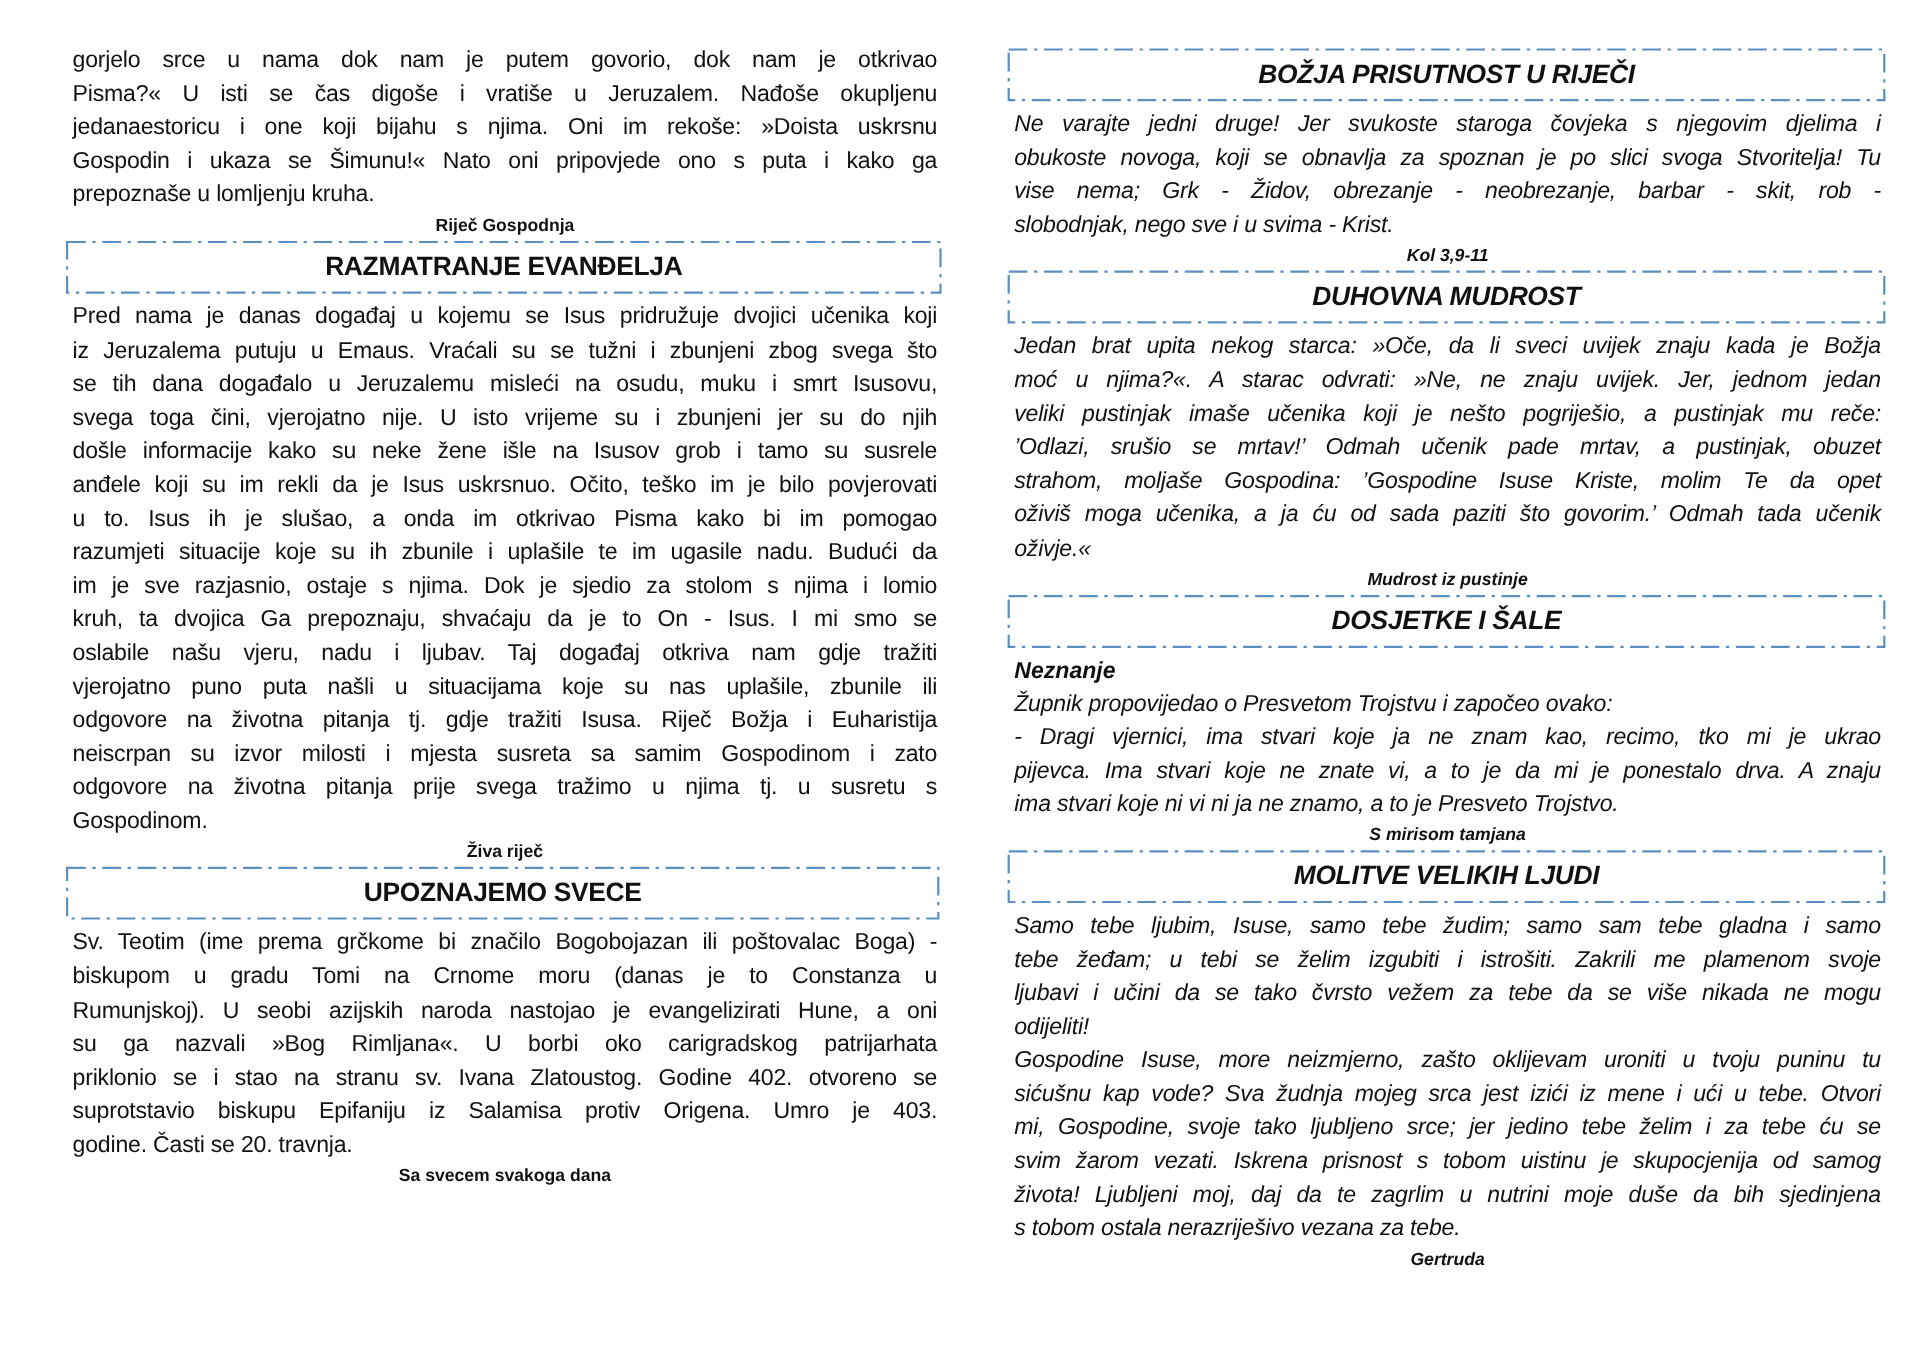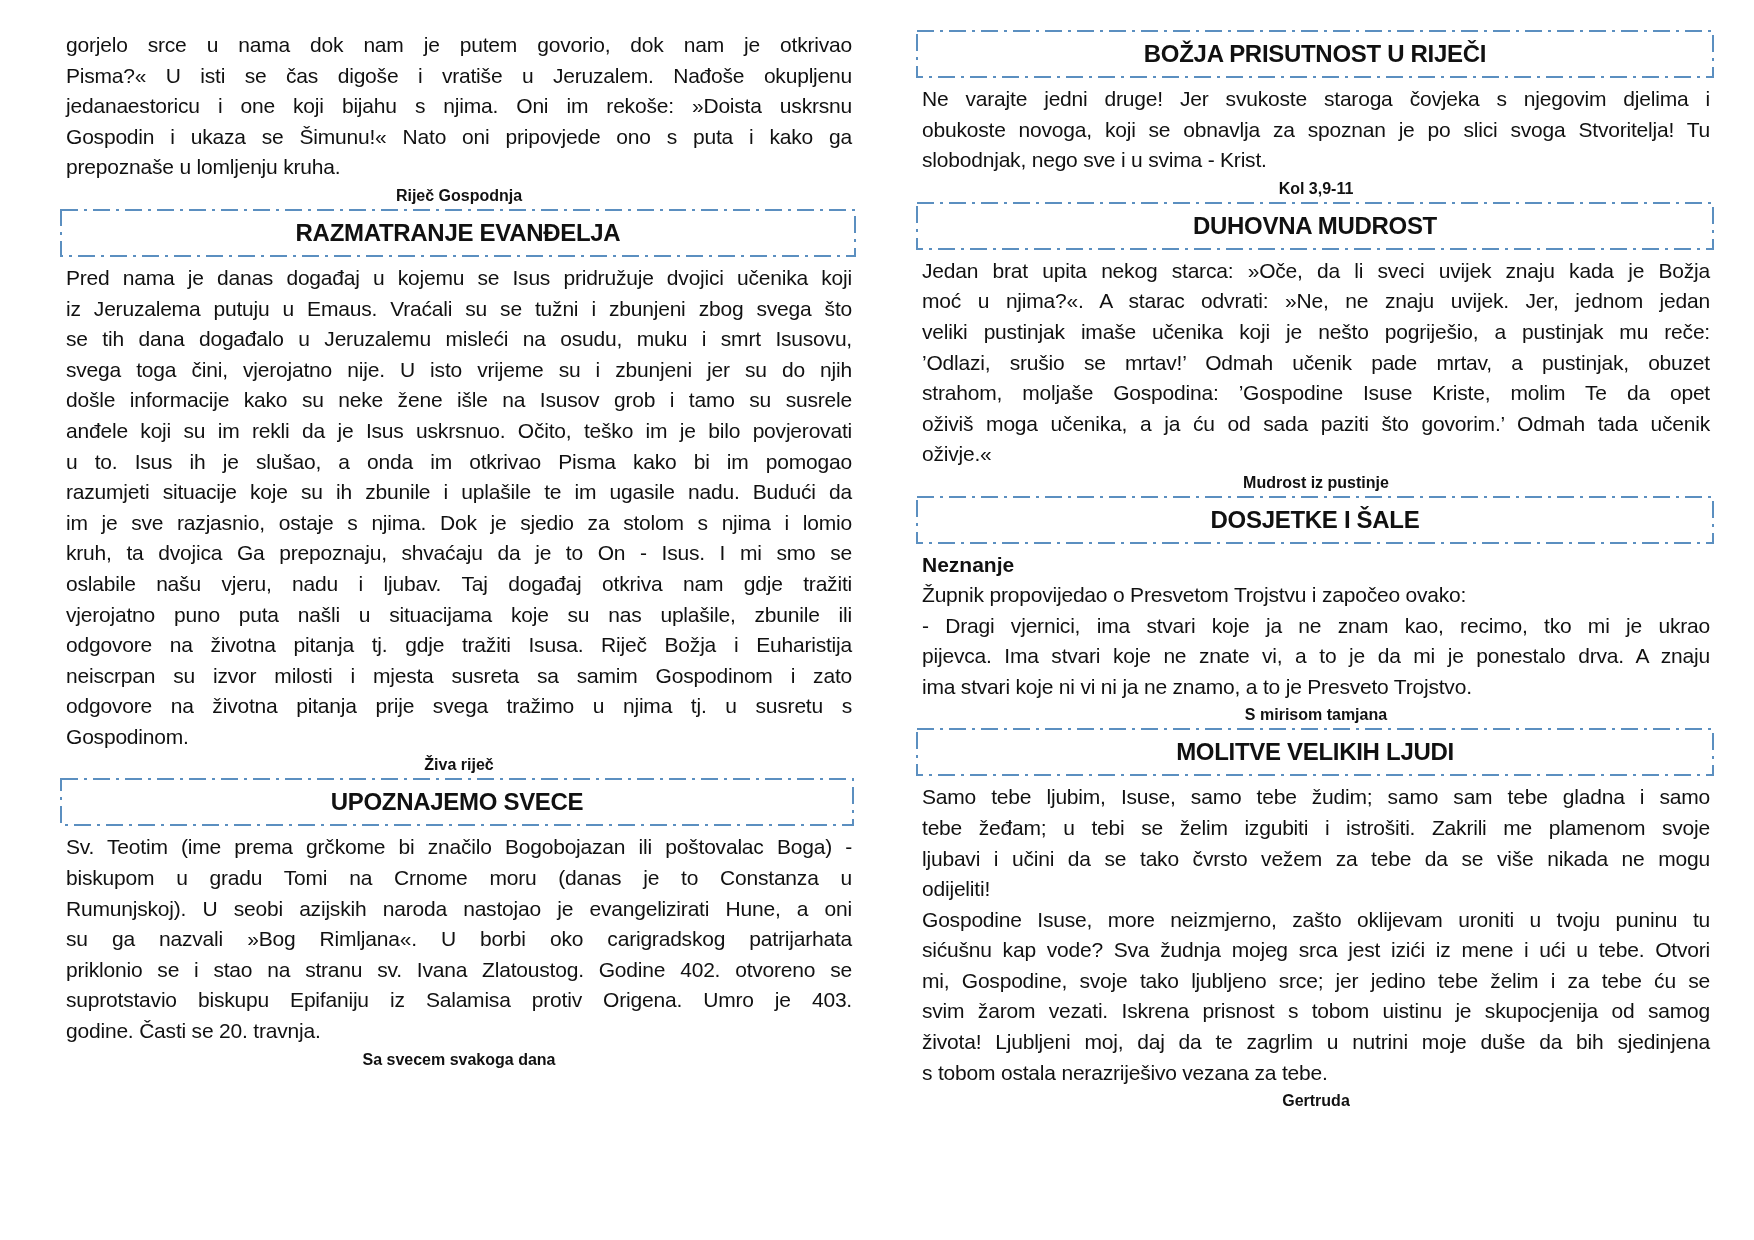--- a/index.html
+++ b/index.html
@@ -6,7 +6,7 @@
   body { width: 1754px; height: 1240px; position: relative; overflow: hidden;
          font-family: "Liberation Sans", "DejaVu Sans", sans-serif; color: #111; }
   .col { position: absolute; }
-  #col-left { left: 66px; top: 30px; width: 786px; }
+  #col-left { left: 66px; top: 40px; width: 786px; }
   #col-right { left: 922px; top: 30px; width: 788px; }
   .para { font-size: 21px; line-height: 30.6px; text-align: justify; margin: 0; letter-spacing: -0.2px; }
   .para .line { display: block; text-align: justify; text-align-last: justify; white-space: nowrap; }

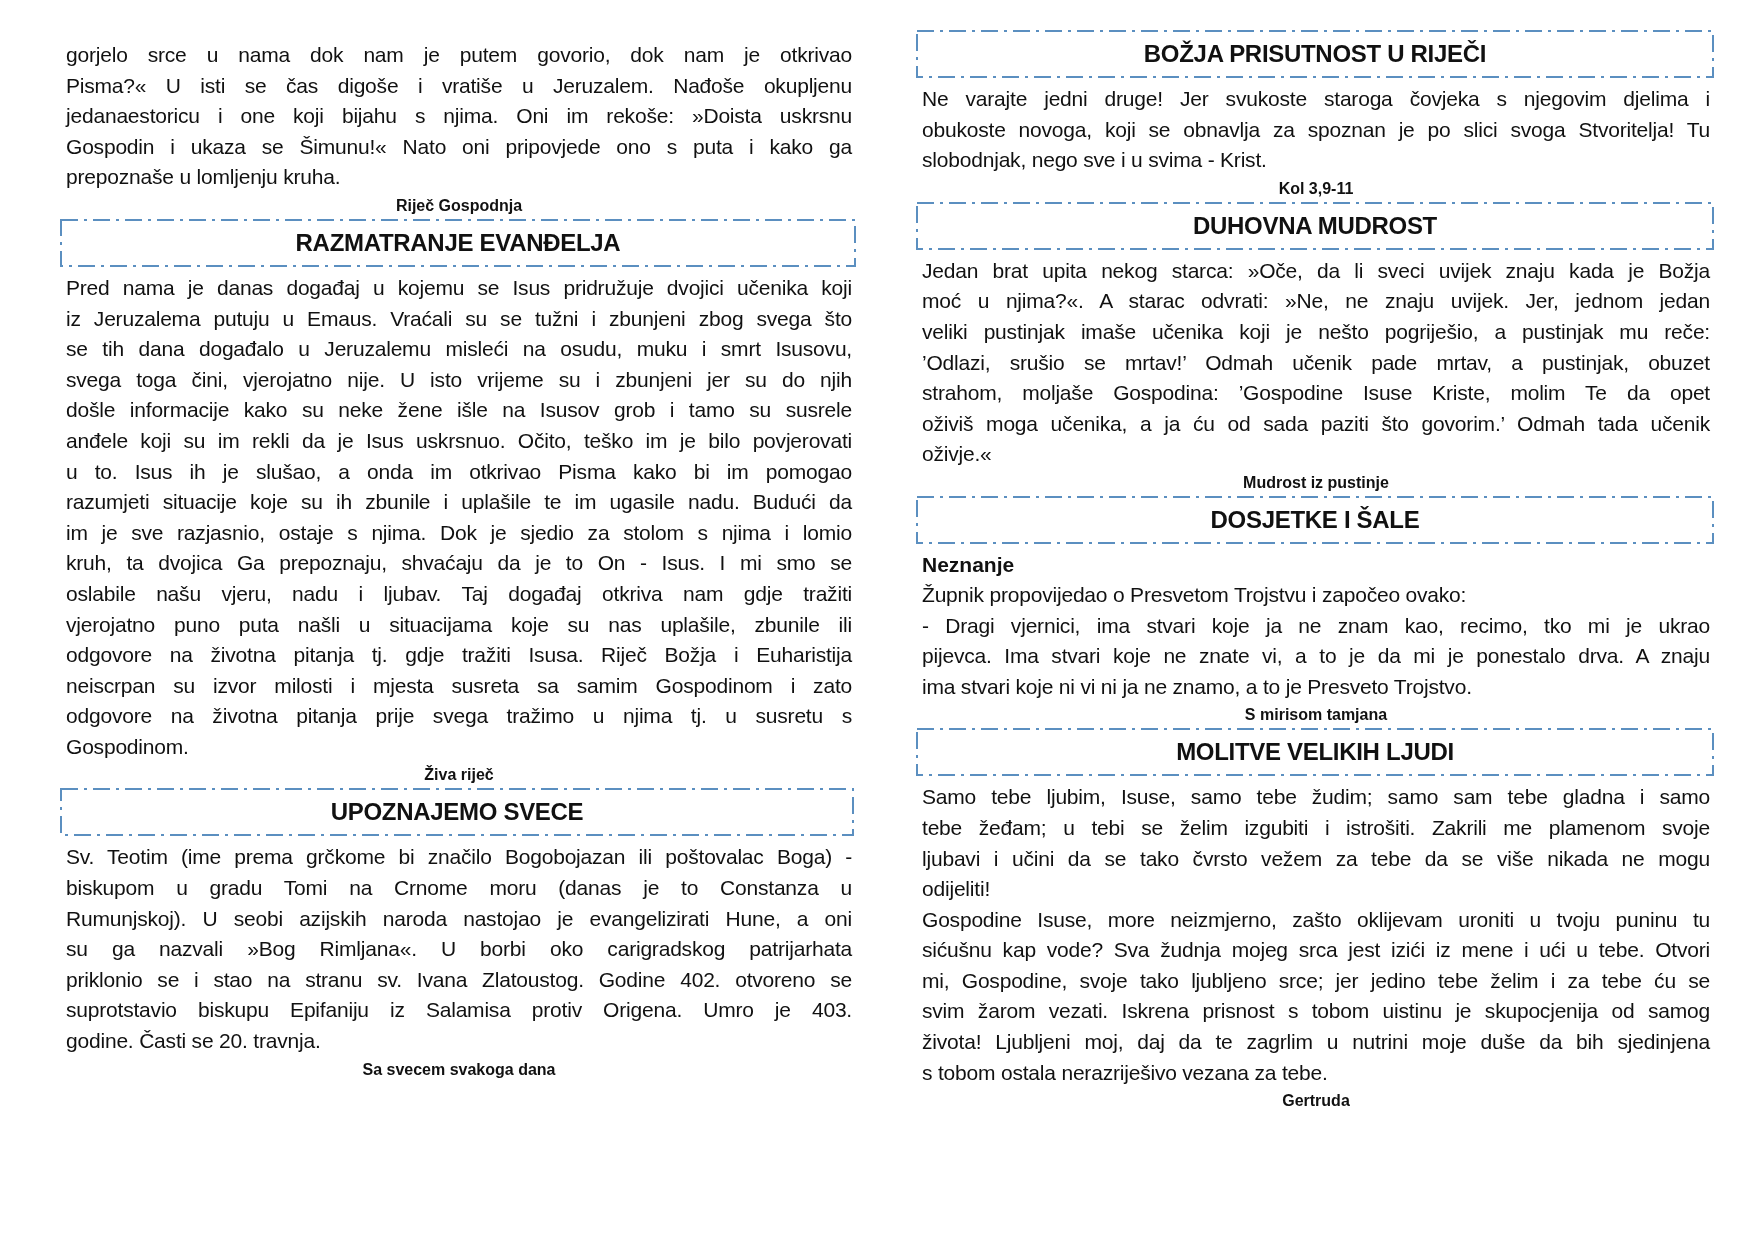--- a/index.html
+++ b/index.html
@@ -7,7 +7,7 @@
          font-family: "Liberation Sans", "DejaVu Sans", sans-serif; color: #111; }
   .col { position: absolute; }
   #col-left { left: 66px; top: 40px; width: 786px; }
-  #col-right { left: 922px; top: 30px; width: 788px; }
+  #col-right { left: 922px; top: 44px; width: 788px; font-style: italic; }
   .para { font-size: 21px; line-height: 30.6px; text-align: justify; margin: 0; letter-spacing: -0.2px; }
   .para .line { display: block; text-align: justify; text-align-last: justify; white-space: nowrap; }
   .para .line.last { text-align-last: left; }

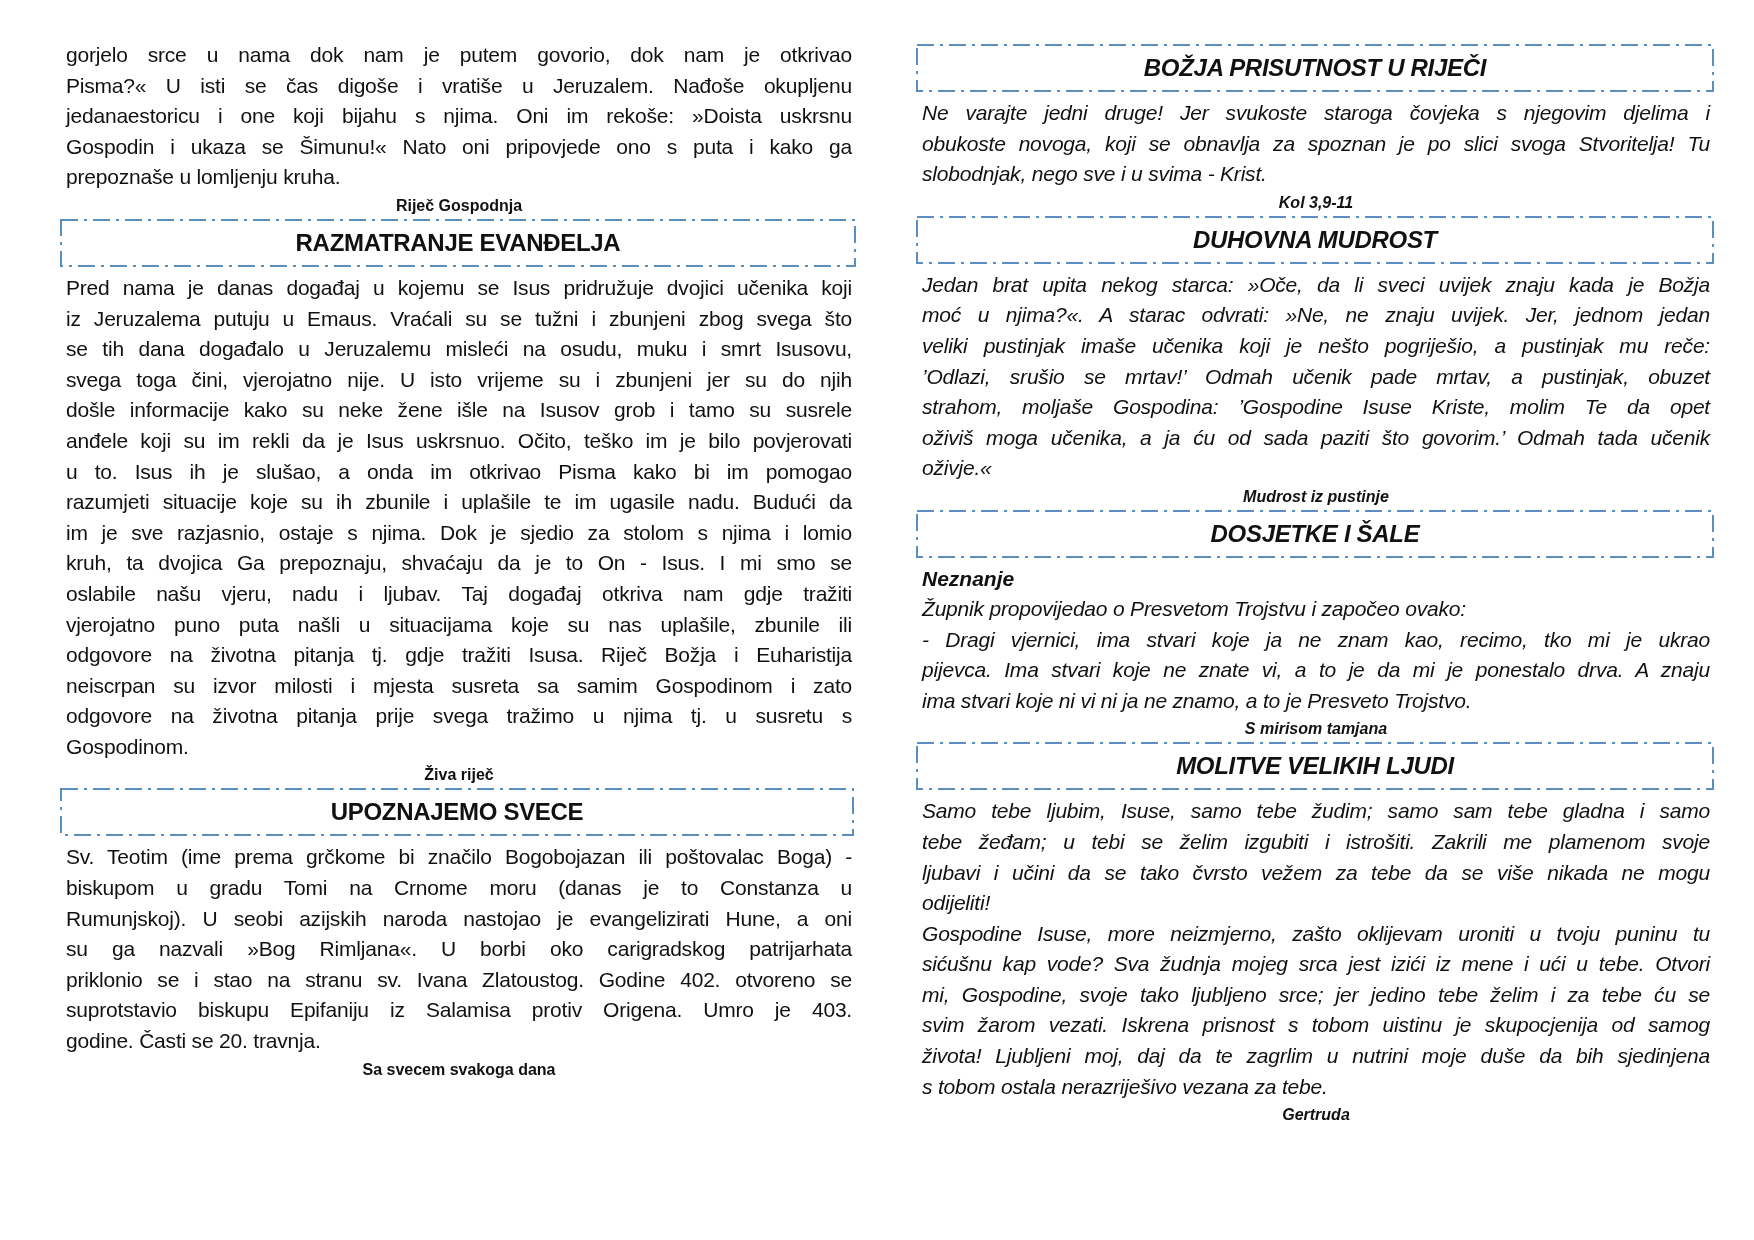--- a/index.html
+++ b/index.html
@@ -89,6 +89,7 @@
   <div class="para">
       <span class="line">Ne varajte jedni druge! Jer svukoste staroga čovjeka s njegovim djelima i</span>
       <span class="line">obukoste novoga, koji se obnavlja za spoznan je po slici svoga Stvoritelja! Tu</span>
+      <span class="line">vise nema; Grk - Židov, obrezanje - neobrezanje, barbar - skit, rob -</span>
       <span class="line last">slobodnjak, nego sve i u svima - Krist.</span>
     </div>
   <p class="source">Kol 3,9-11</p>

